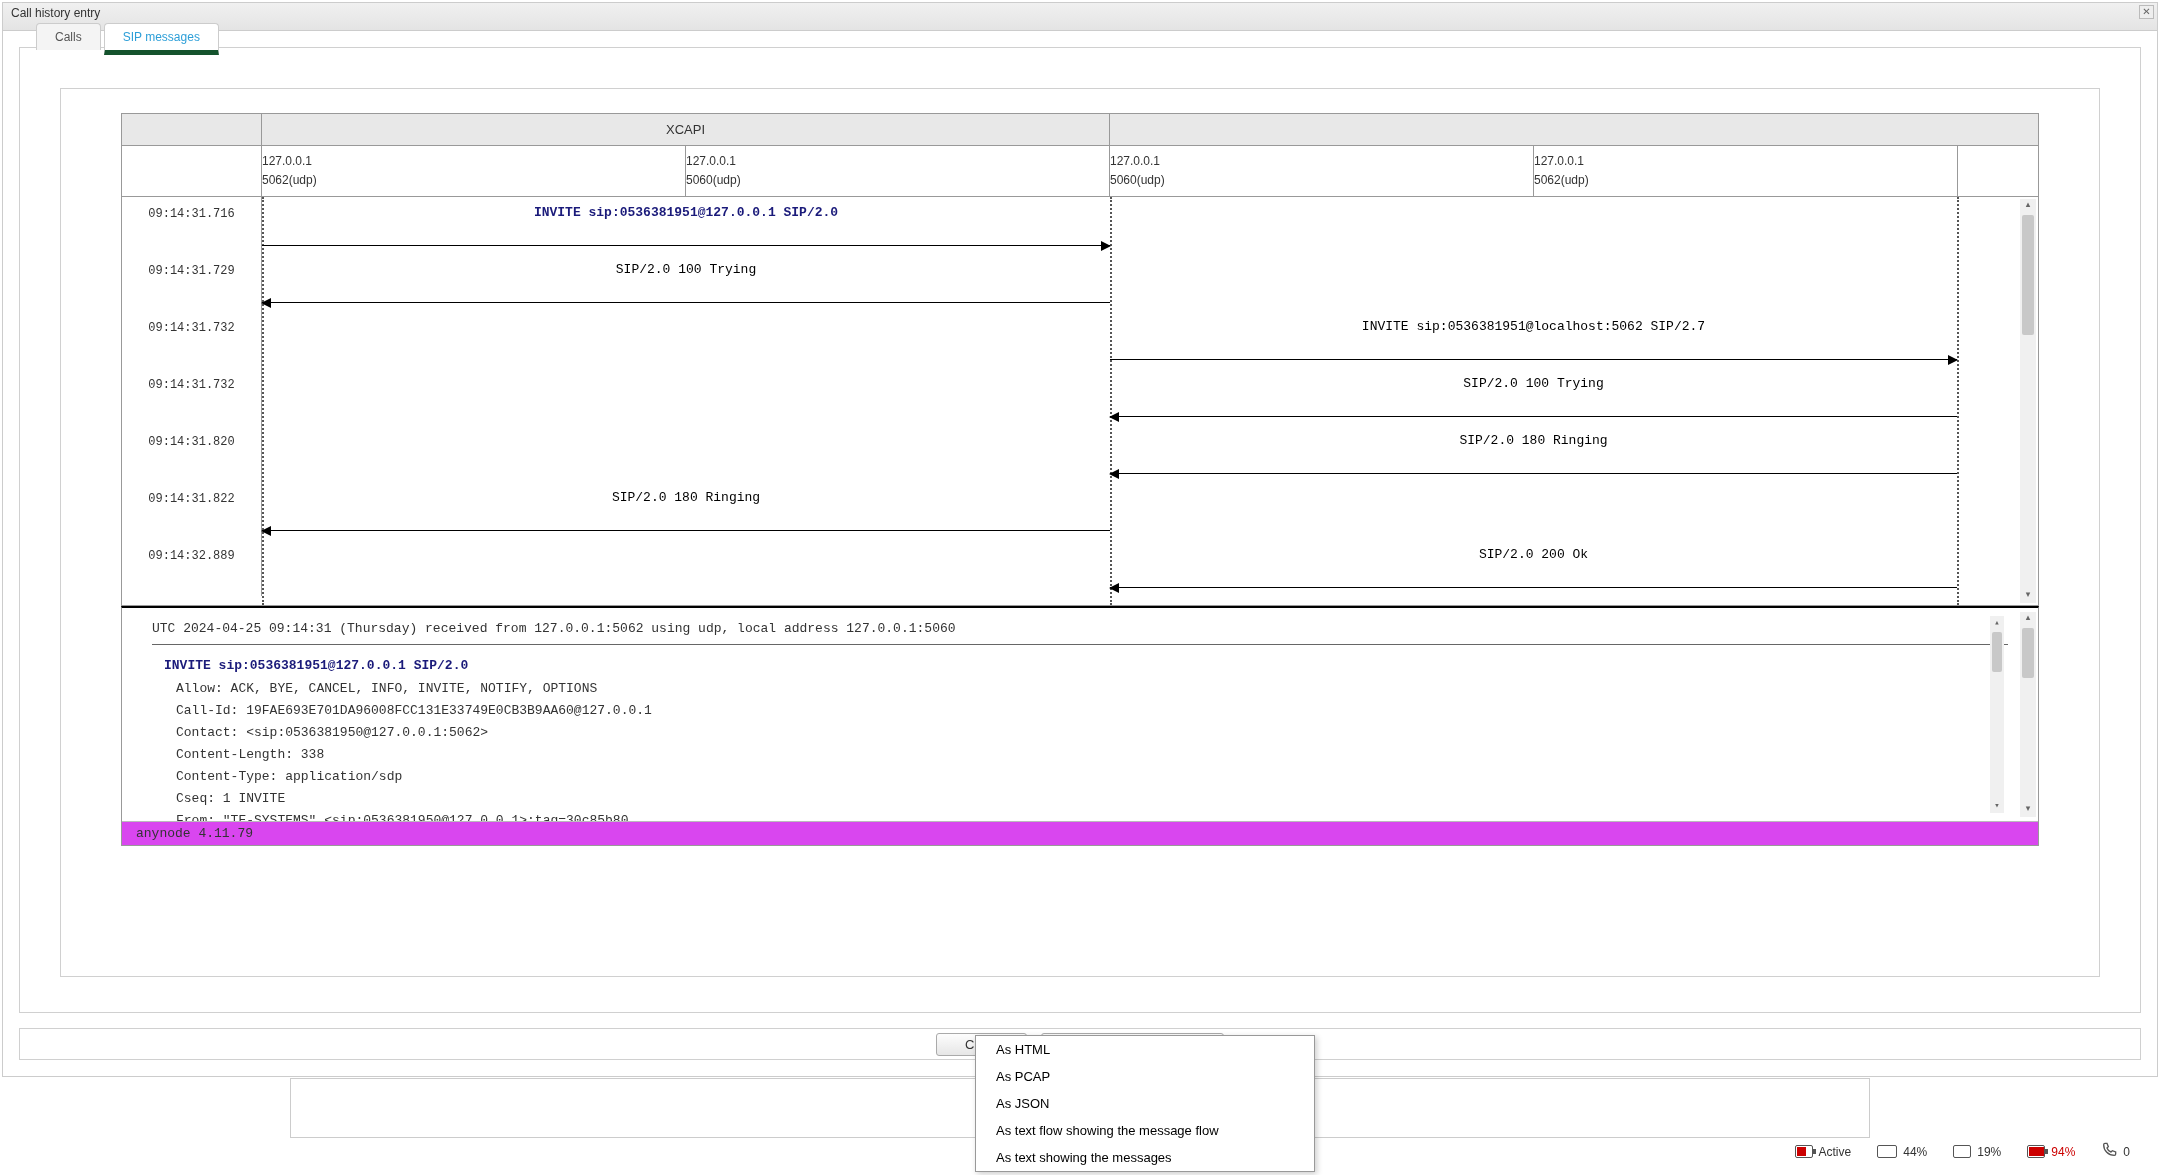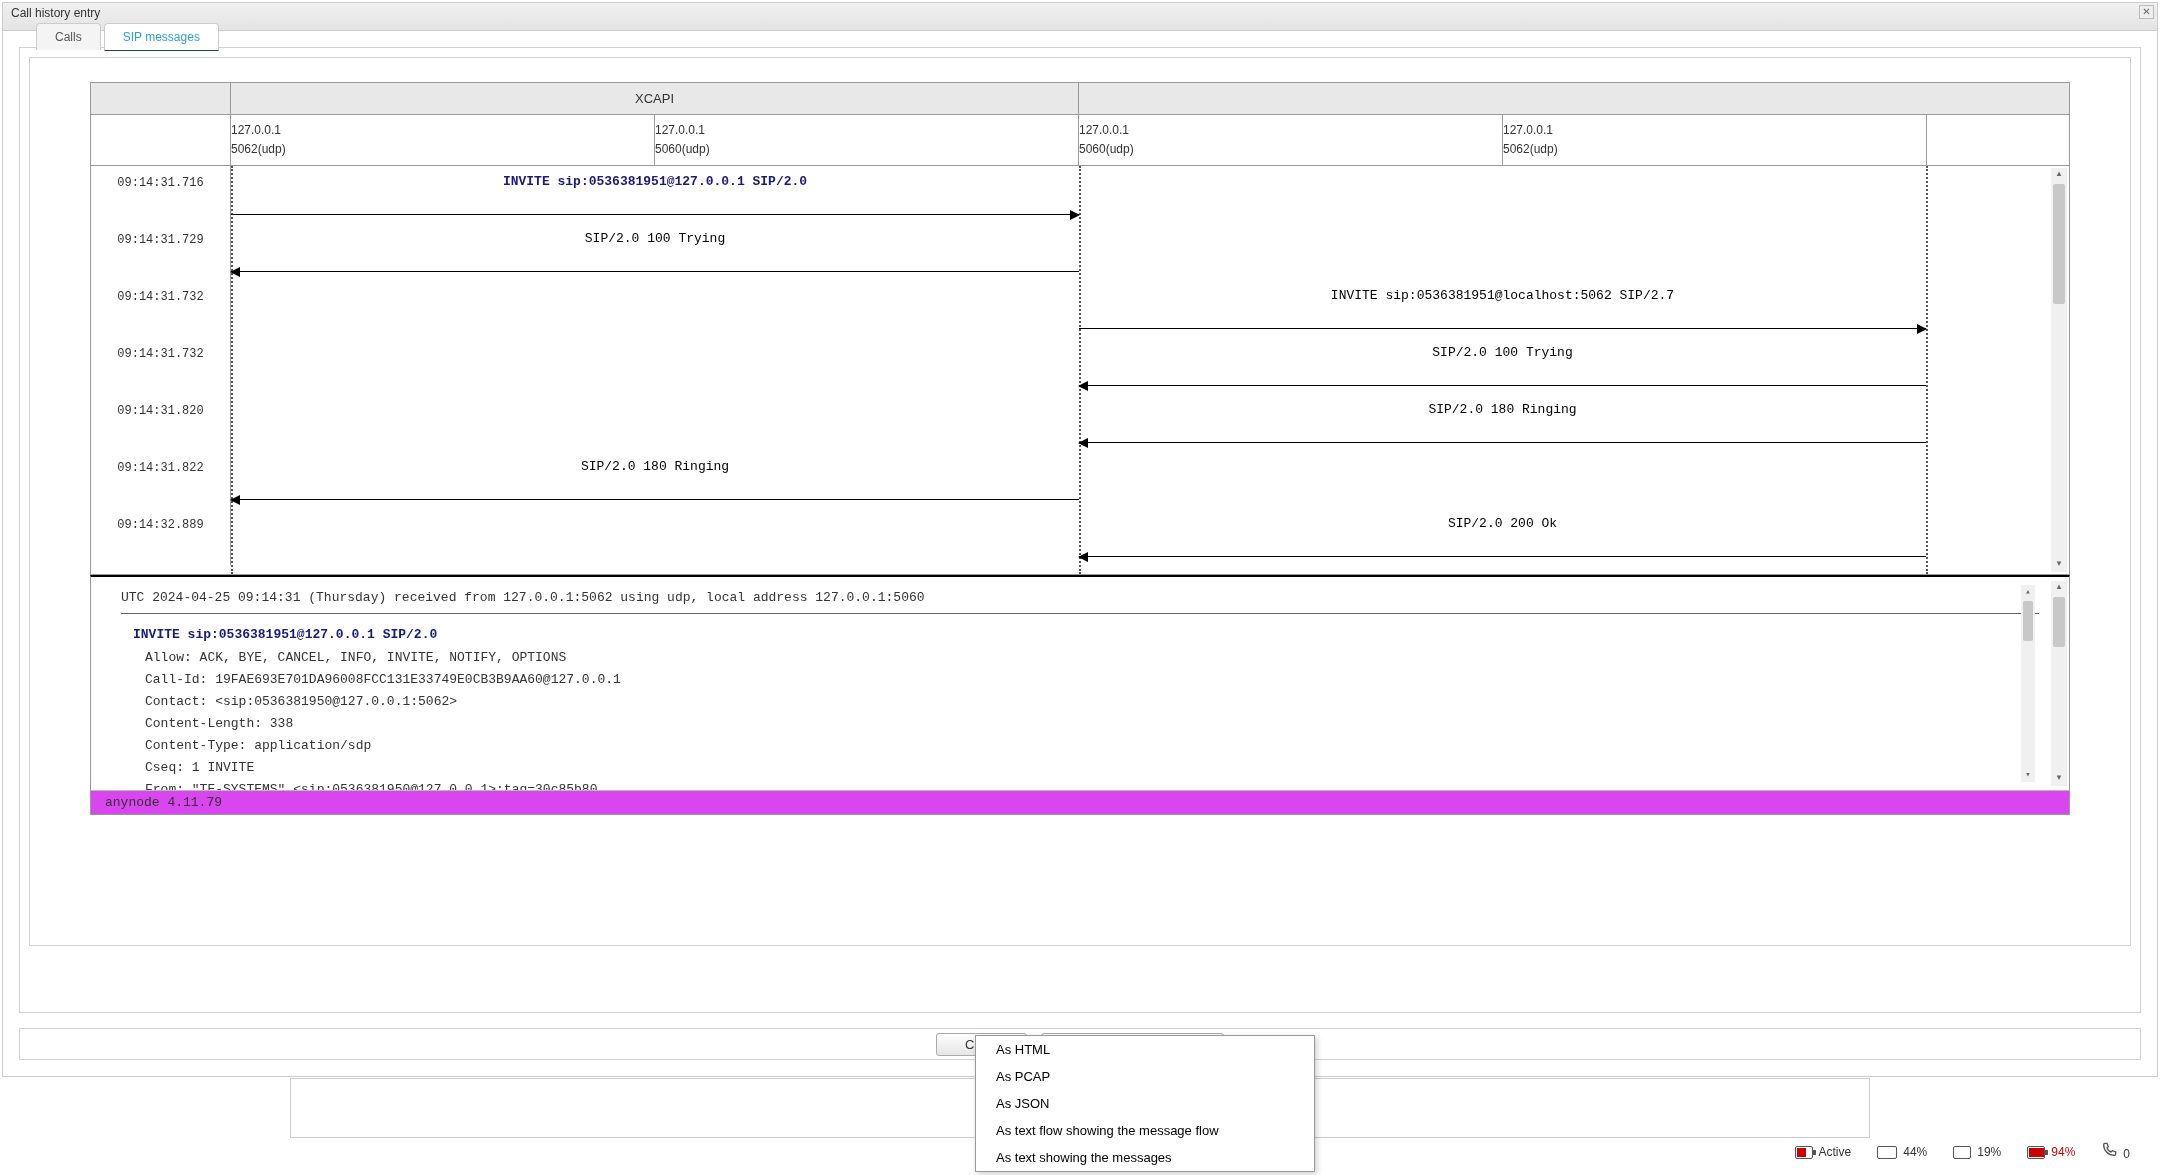--- a/index.html
+++ b/index.html
@@ -71,7 +71,7 @@
 .tab.active {
   background: #fff;
   color: #2d9fd8;
-  border-bottom: 1px solid #14532d;
+  border-bottom: 5px solid #14532d;
 }
 .inner-content {
   border: 1px solid #d0d0d0;

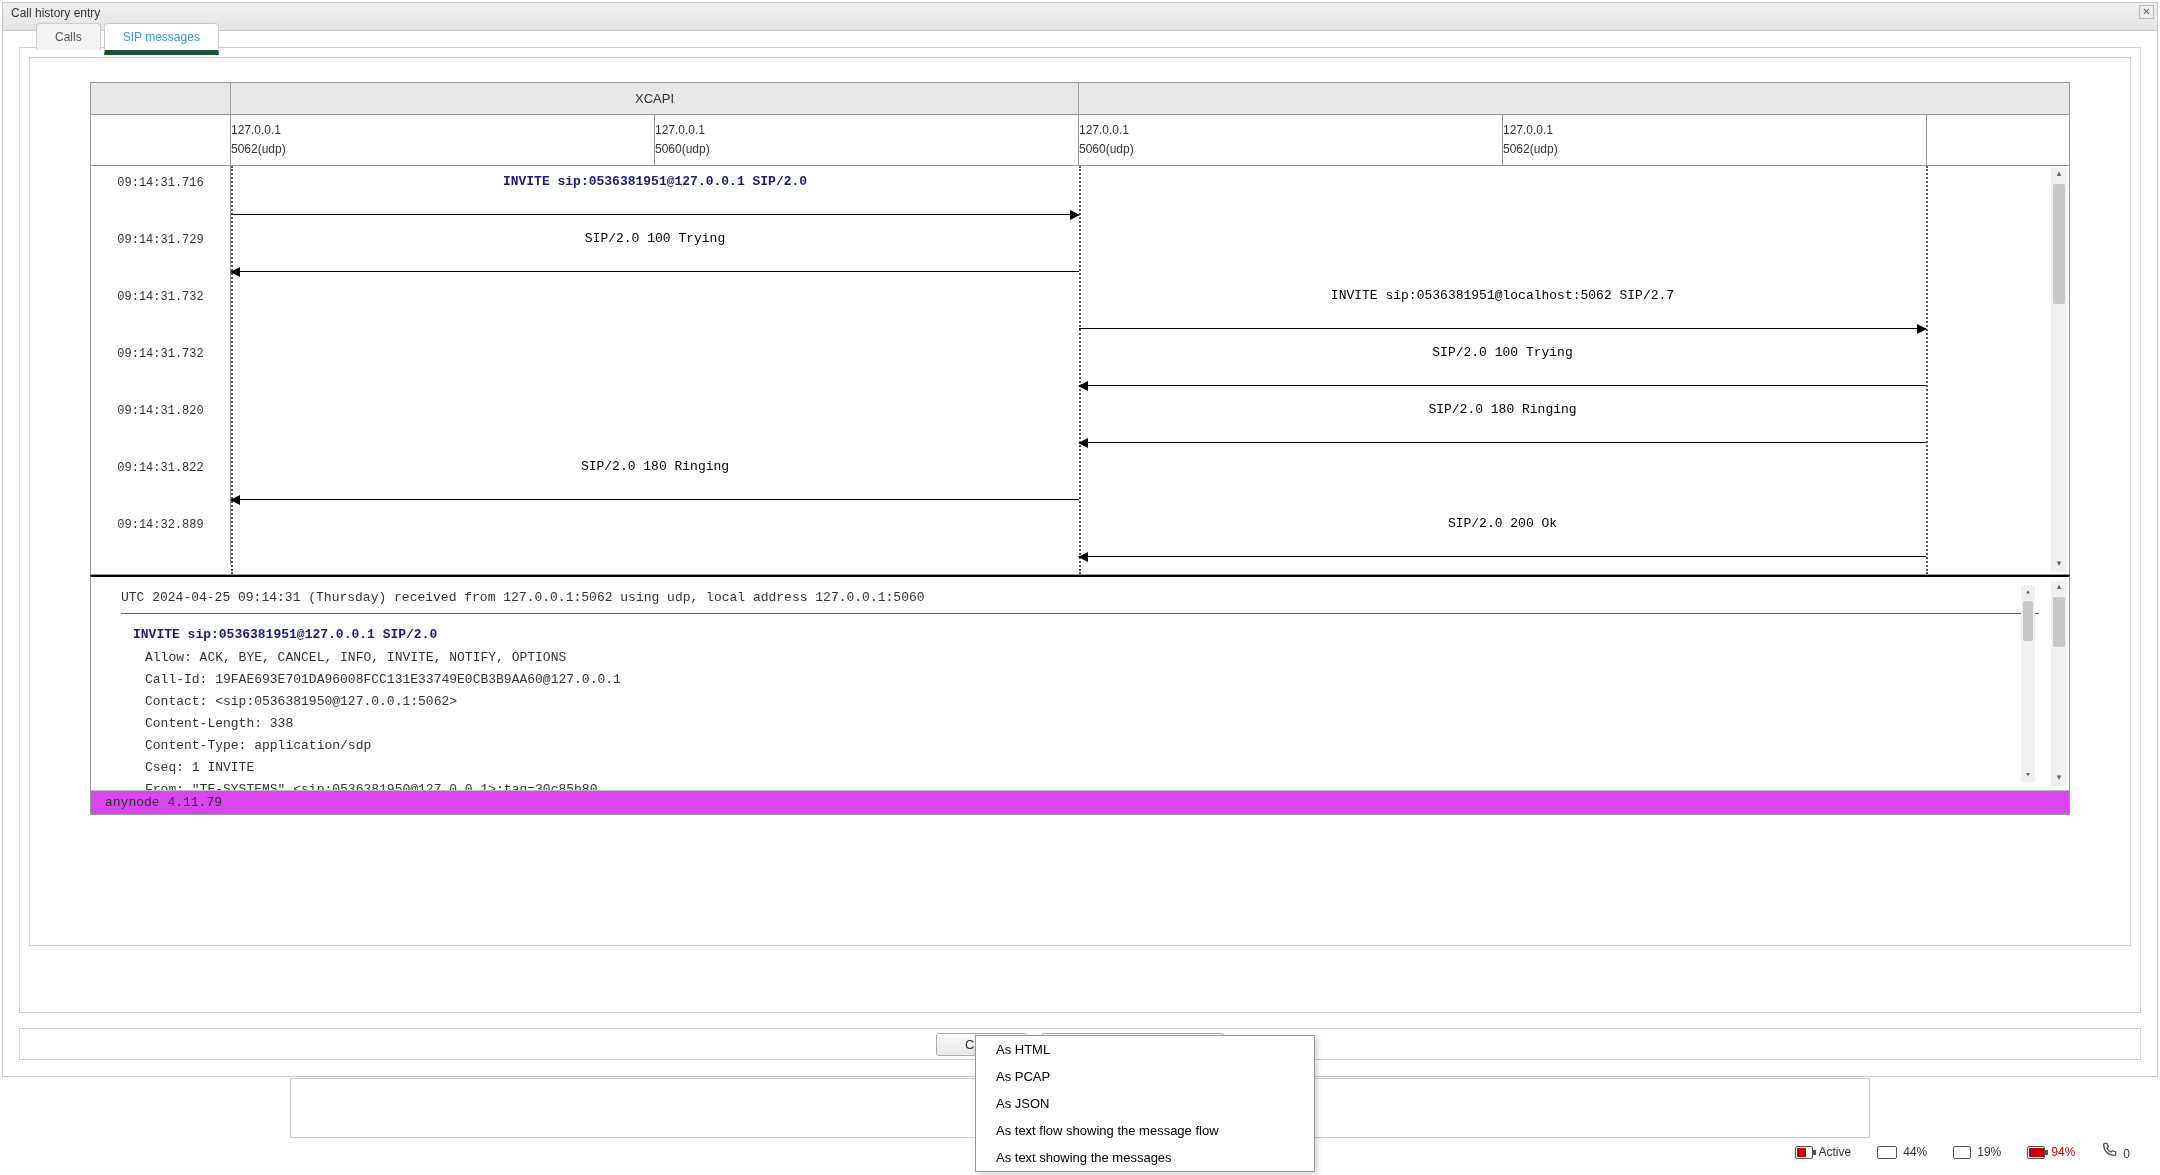--- a/index.html
+++ b/index.html
@@ -75,7 +75,7 @@
 }
 .inner-content {
   border: 1px solid #d0d0d0;
-  margin: 9px;
+  margin: 40px;
   height: 889px;
   background: #fff;
   position: relative;

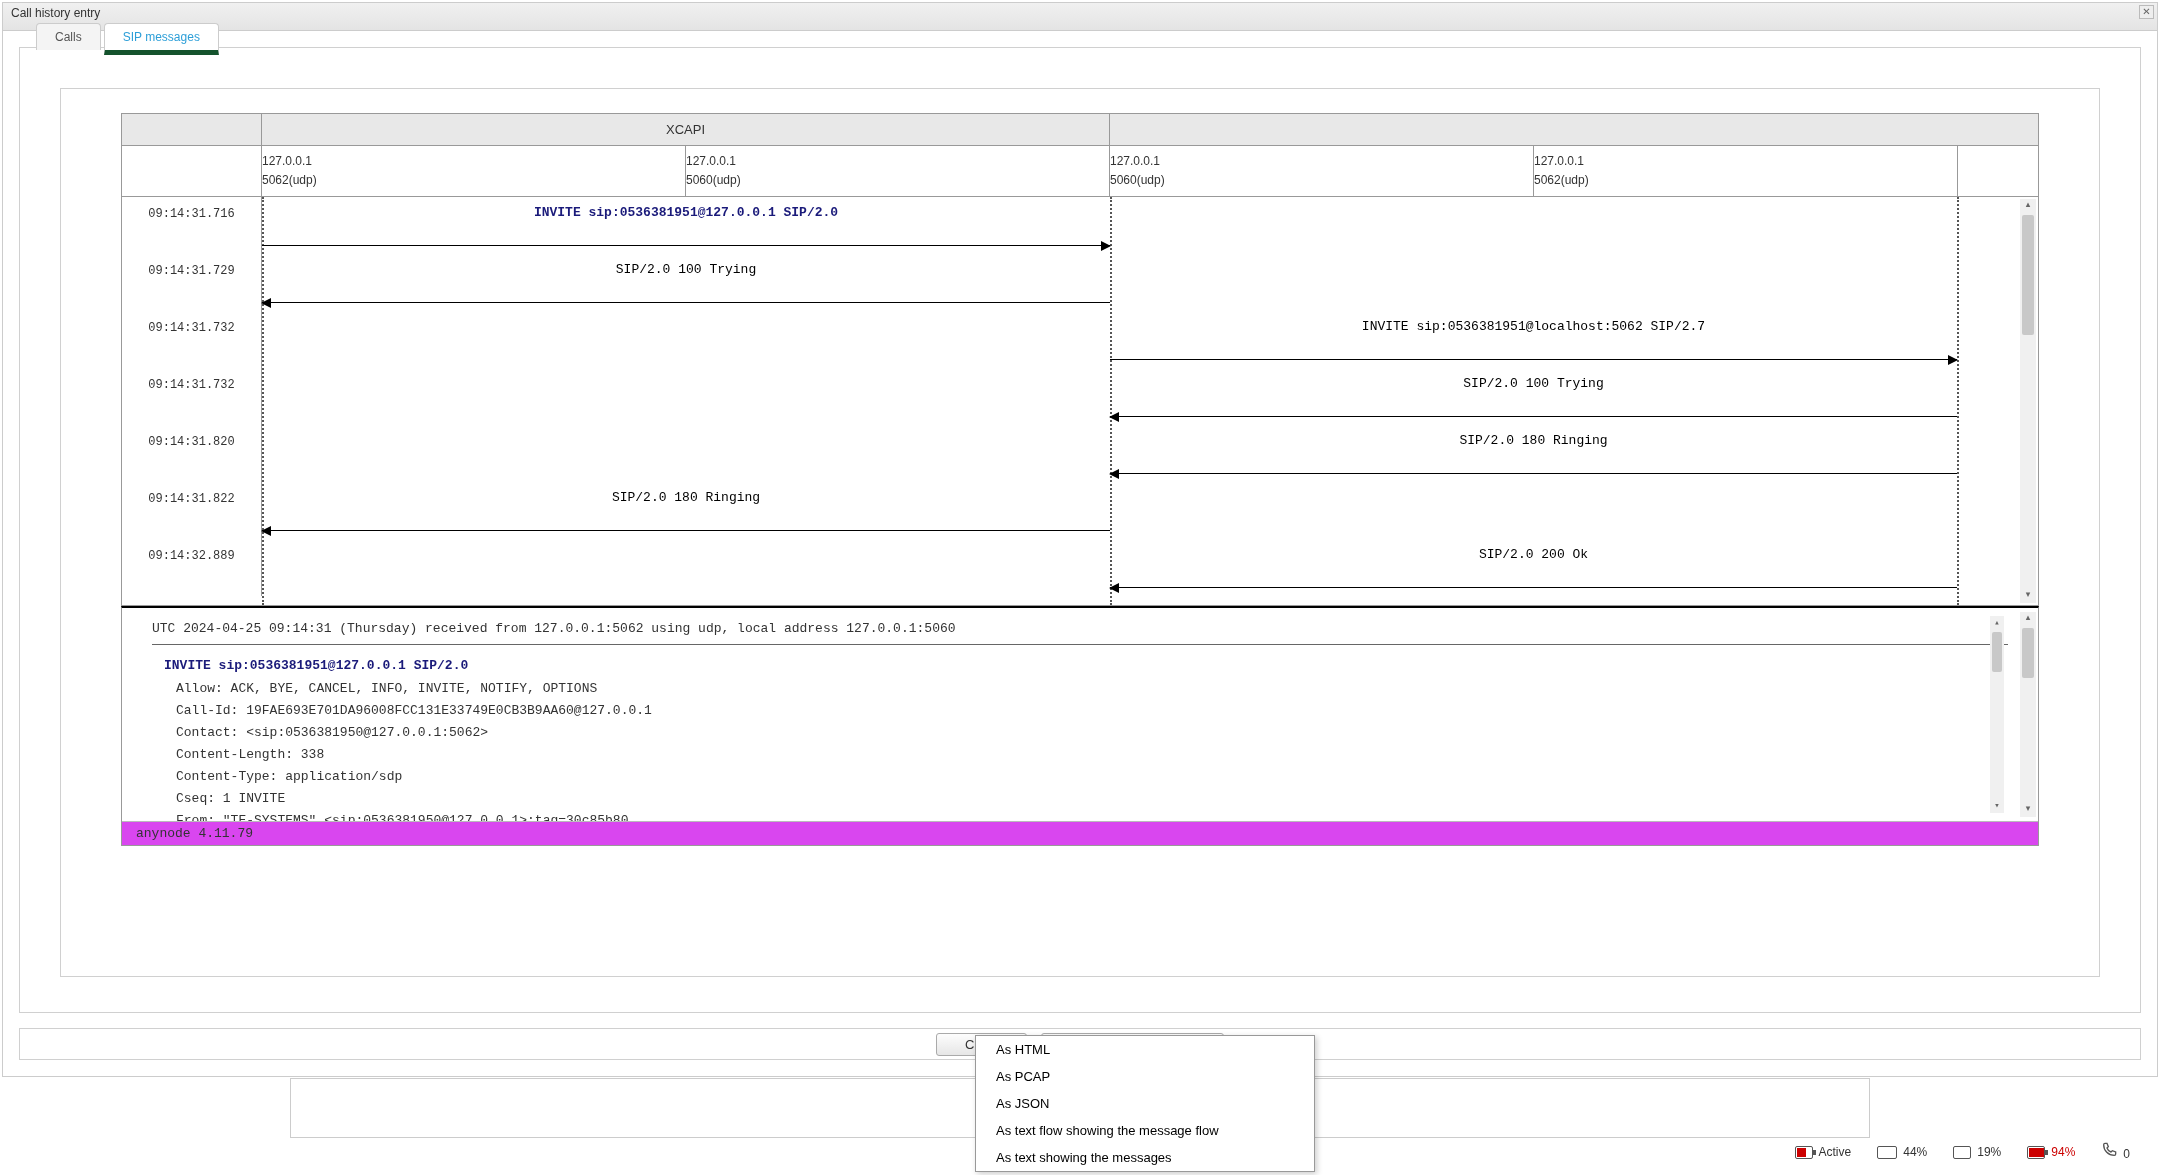--- a/index.html
+++ b/index.html
@@ -324,7 +324,7 @@
   font-size: 12px;
   color: #333;
 }
-.status-item { display: flex; align-items: flex-end; gap: 6px; }
+.status-item { display: flex; align-items: center; gap: 6px; }
 .sicon {
   display: inline-block;
   width: 18px; height: 13px;

